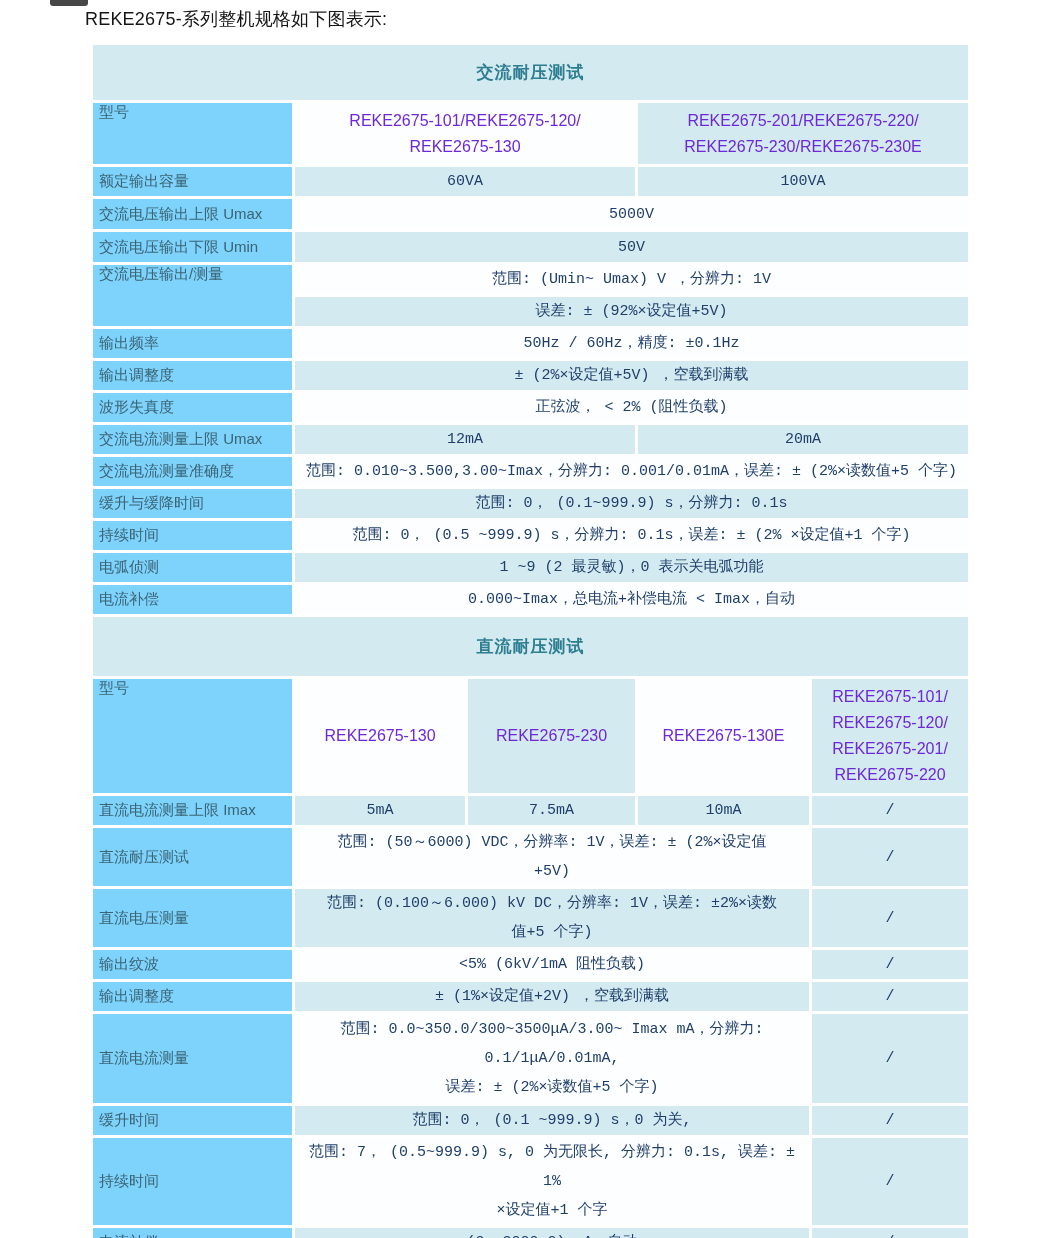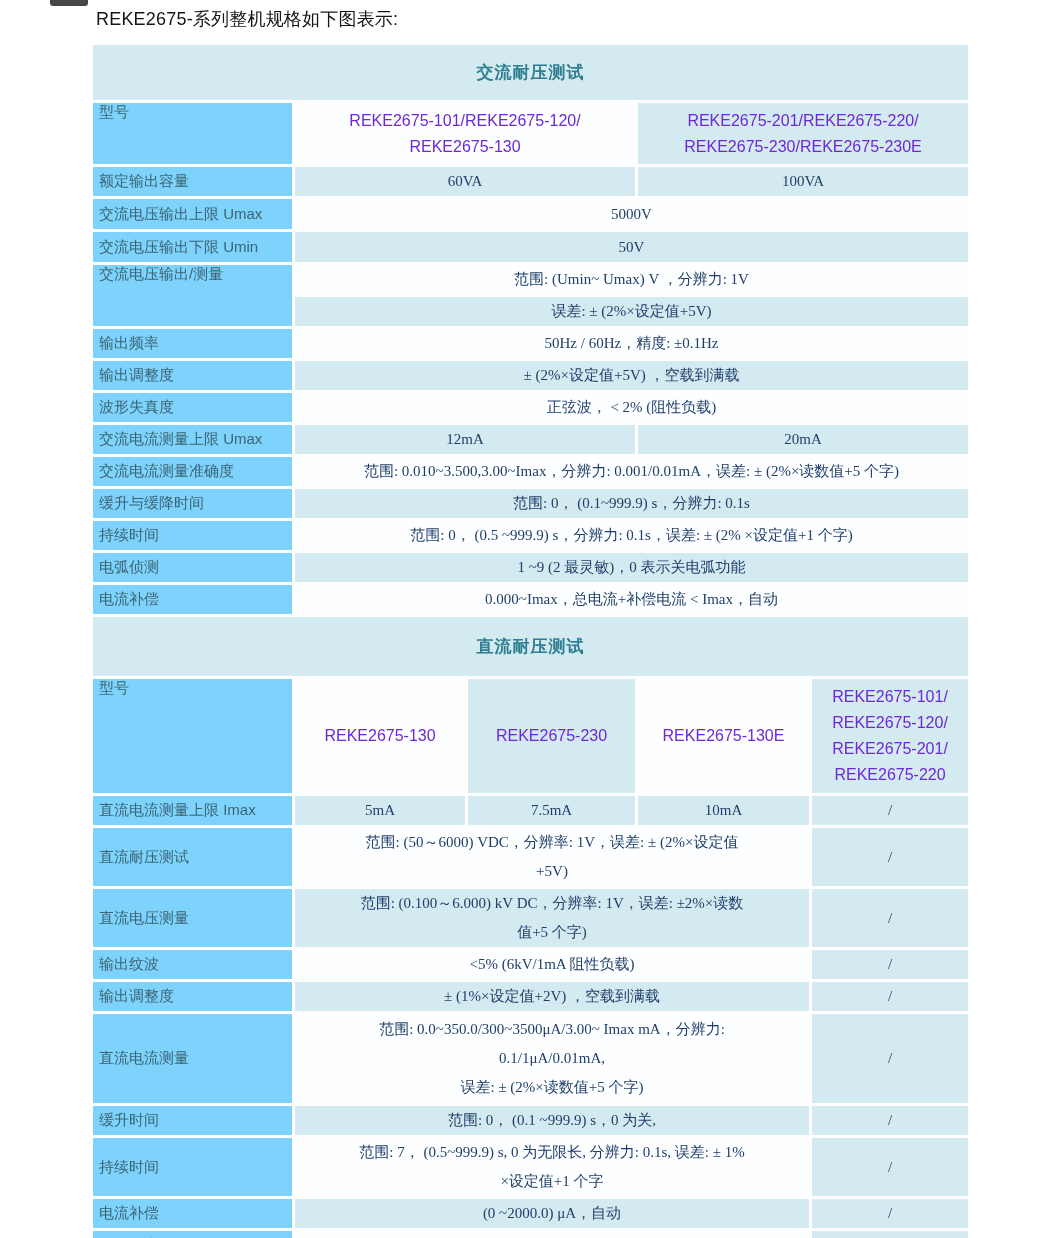--- a/index.html
+++ b/index.html
@@ -7,7 +7,7 @@
        font-family:"Liberation Sans", sans-serif;}
   .top-bar{position:absolute;left:50px;top:0;width:38px;height:6px;background:#474747;
            border-radius:0 0 3px 3px;}
-  .title{position:absolute;left:96px;top:7px;font-size:18px;font-weight:500;color:#151515;
+  .title{position:absolute;left:85px;top:7px;font-size:18px;font-weight:500;color:#151515;
          letter-spacing:0.2px;}
   table.spec{position:absolute;left:90px;top:42px;width:878px;border-collapse:collapse;
              table-layout:fixed;}

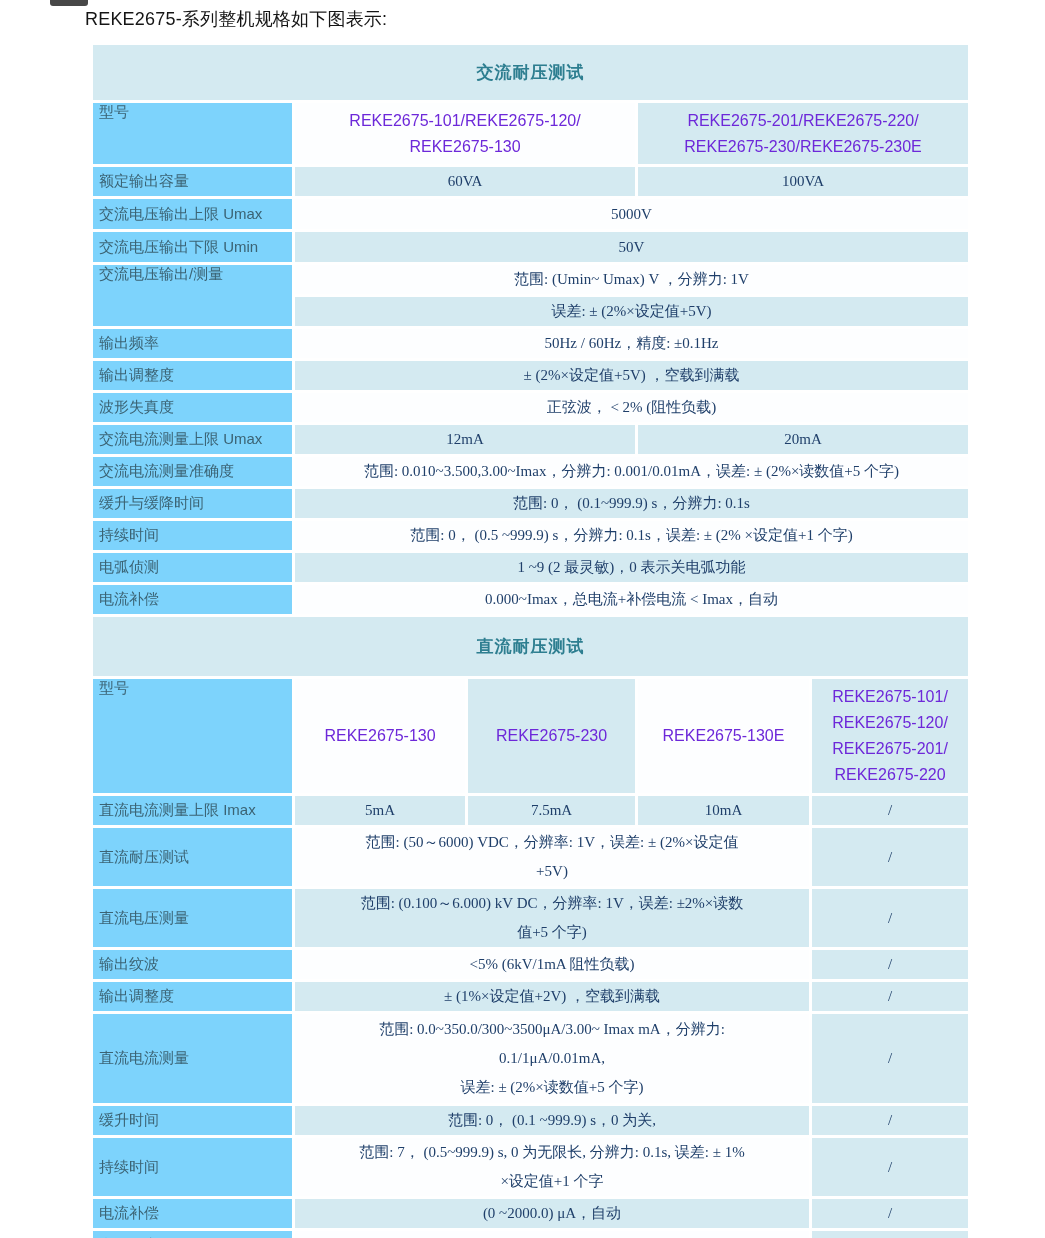--- a/index.html
+++ b/index.html
@@ -19,7 +19,7 @@
   .label{background:#7dd3fc;color:#3b6374;font-size:15px;text-align:left;padding-left:9px;
          font-family:"Liberation Sans", sans-serif;vertical-align:middle;}
   .vtop{vertical-align:top;padding-top:7px;}
-  .val{font-family:Liberation Serif, serif;color:#1f3f6a;font-size:15px;text-align:center;
+  .val{font-family:Liberation Mono, monospace;color:#1f3f6a;font-size:15px;text-align:center;
        vertical-align:middle;white-space:pre-line;line-height:29px;}
   .model{font-family:"Liberation Sans", sans-serif;color:#6d28d9;font-size:16px;
          text-align:center;vertical-align:middle;white-space:pre-line;line-height:26px;}

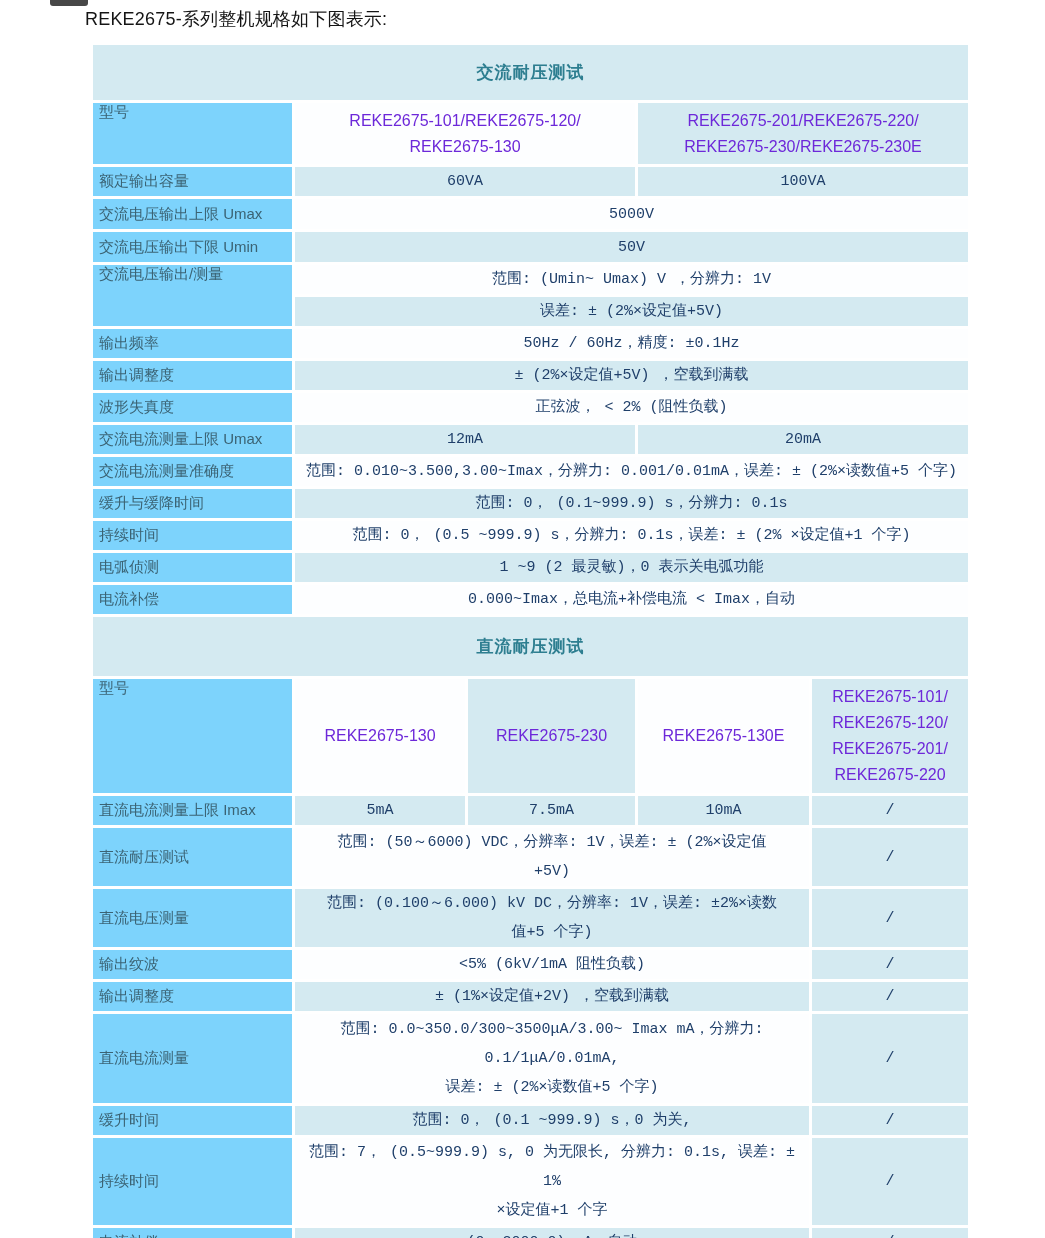--- a/index.html
+++ b/index.html
@@ -68,7 +68,7 @@
     <td colspan="4" class="val white">范围: (Umin~ Umax) V ，分辨力: 1V</td>
   </tr>
   <tr style="height:31px">
-    <td colspan="4" class="val cyan">误差: ± (2%×设定值+5V)</td>
+    <td colspan="4" class="val cyan">误差: ± (92%×设定值+5V)</td>
   </tr>
   <tr style="height:31px">
     <td class="label">输出频率</td>

